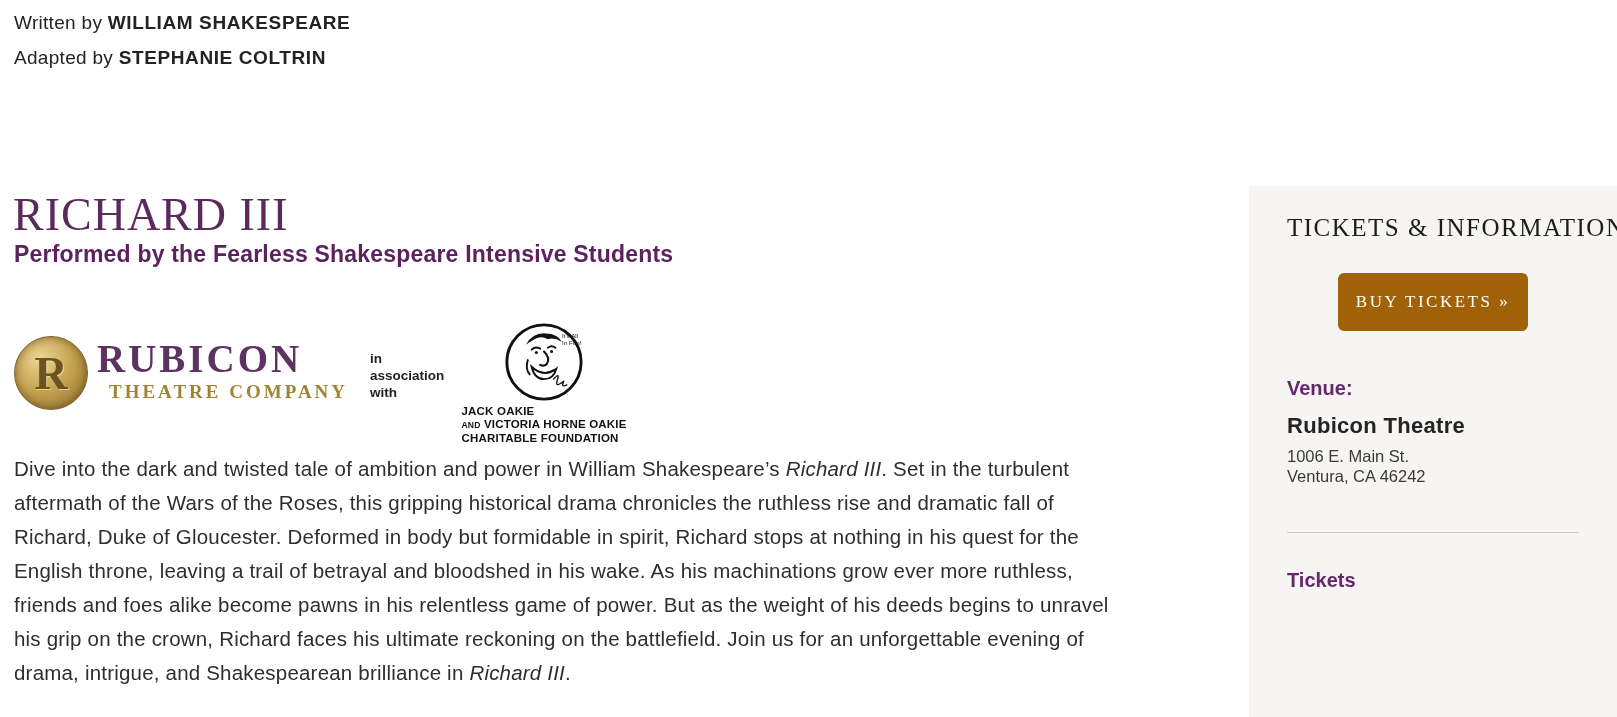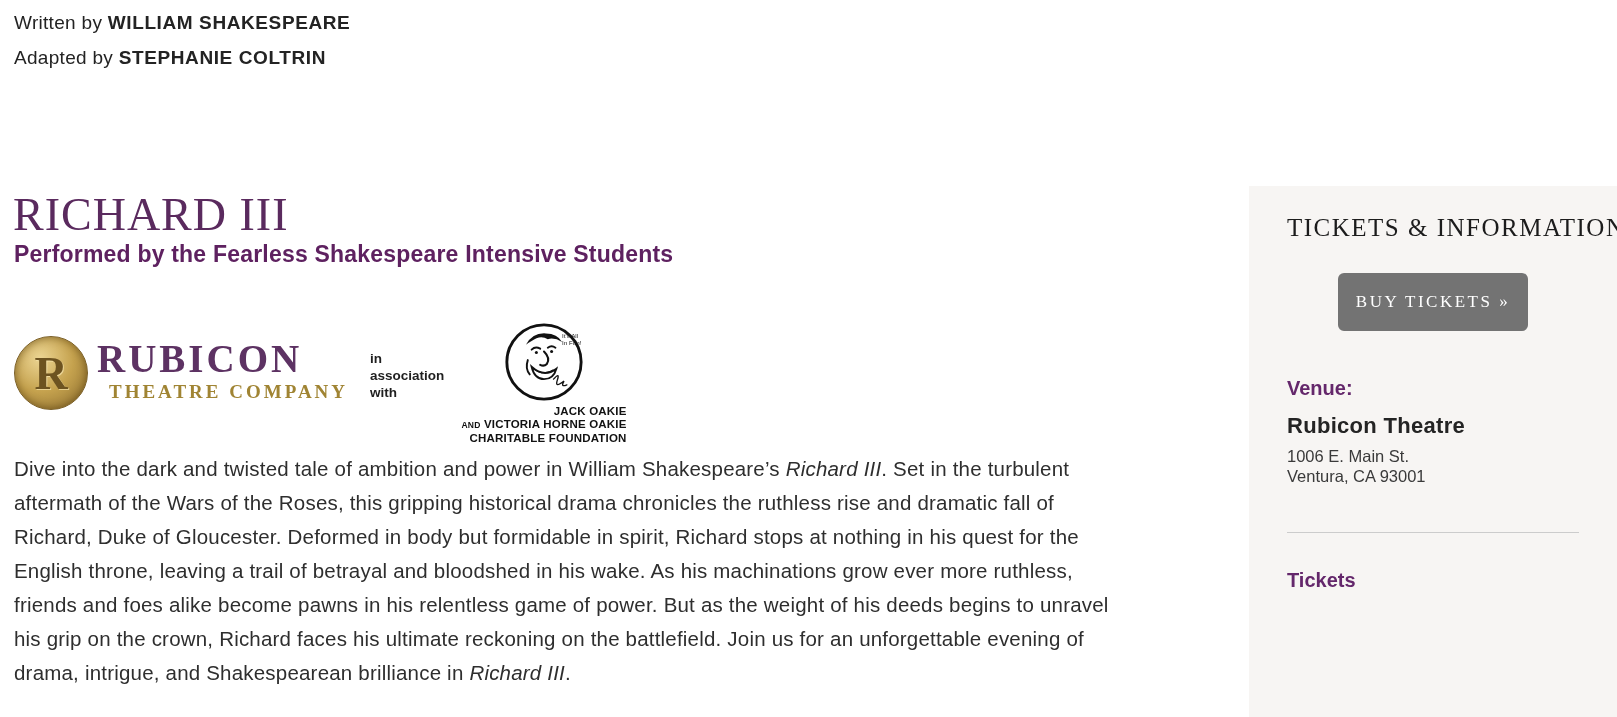--- a/index.html
+++ b/index.html
@@ -49,7 +49,7 @@
   .sb-heading { font-family:"Liberation Serif", serif; font-size:25px; font-weight:normal;
                 letter-spacing:1.5px; color:#1c1c1c; white-space:nowrap; }
   .buy-btn { display:block; width:190px; height:58px; margin:31px auto 0 auto;
-             background:#737373; border:none; border-radius:6px; cursor:pointer;
+             background:#a16207; border:none; border-radius:6px; cursor:pointer;
              color:#ffffff; font-family:"Liberation Serif", serif; font-size:17px;
              letter-spacing:2.5px; line-height:58px; text-align:center; }
   .venue-label { margin-top:46px; font-size:20px; font-weight:bold; color:#64276b; }

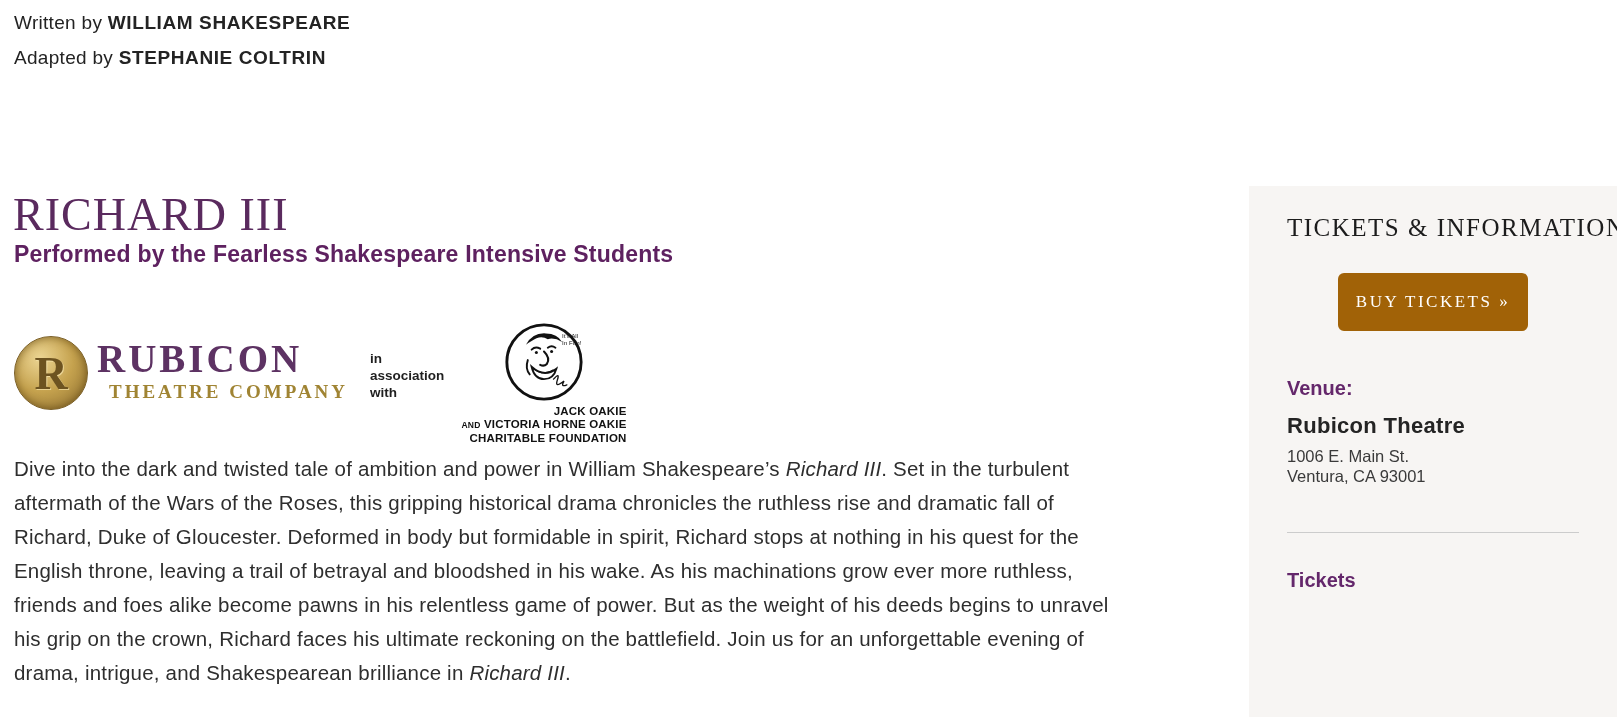--- a/index.html
+++ b/index.html
@@ -34,7 +34,7 @@
 
   .oakie { margin-left:12px; width:152px; display:flex; flex-direction:column; align-items:center; }
   .oakie svg { display:block; }
-  .oakie-text { margin-top:3px; text-align:right; font-weight:bold; color:#111;
+  .oakie-text { margin-top:3px; text-align:left; font-weight:bold; color:#111;
                 font-size:11.5px; line-height:13px; letter-spacing:.2px; white-space:nowrap; }
   .oakie-text .sc { font-size:8.5px; }
 

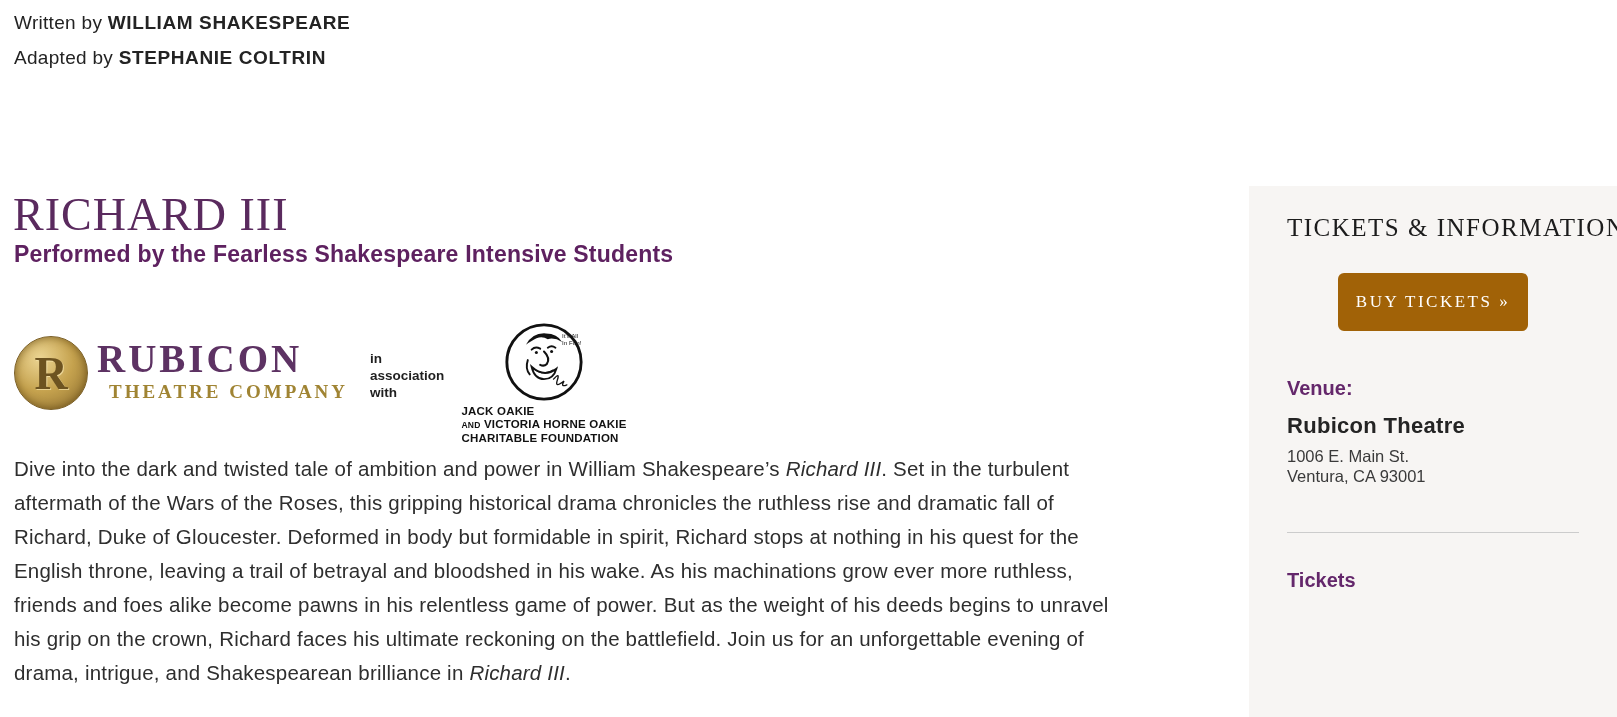--- a/index.html
+++ b/index.html
@@ -115,7 +115,7 @@
   <div class="venue-name">Rubicon Theatre</div>
   <div class="address">
     <div>1006 E. Main St.</div>
-    <div>Ventura, CA 93001</div>
+    <div>Ventura, CA 46242</div>
   </div>
   <hr class="divider">
   <div class="tickets-label">Tickets</div>

